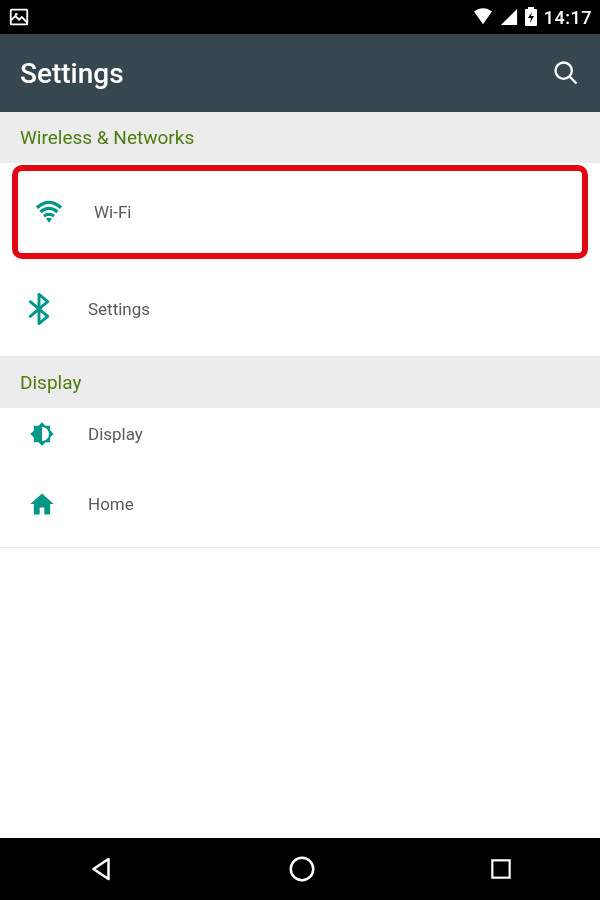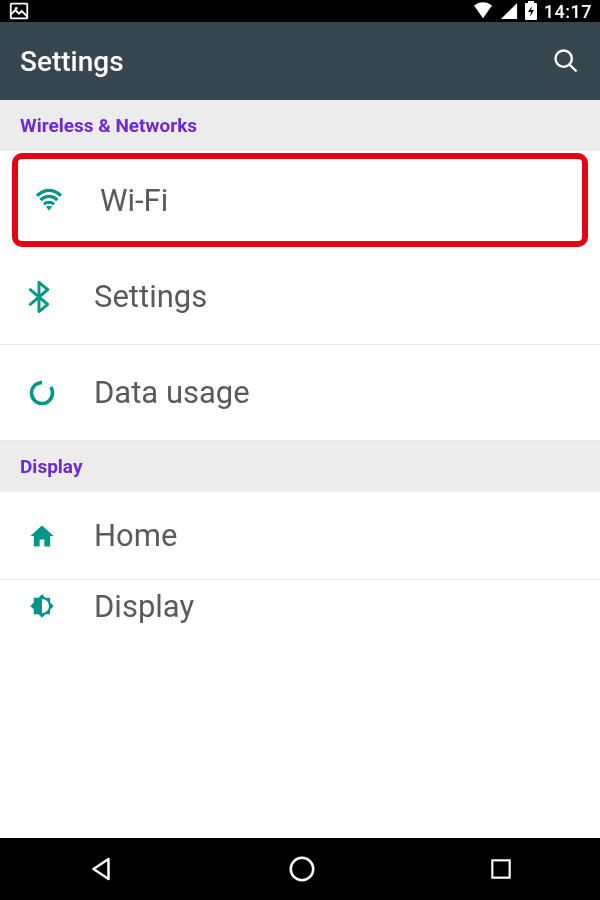--- a/index.html
+++ b/index.html
@@ -12,7 +12,7 @@
       position: relative;
     }
     .status-bar {
-      height: 22px;
+      height: 34px;
       background: #000;
       color: #fff;
       display: flex;

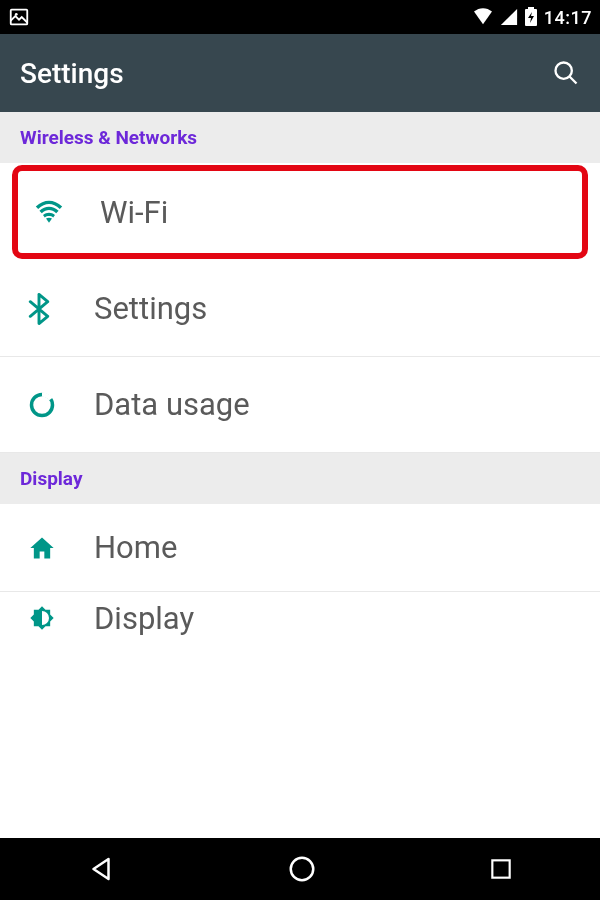--- a/index.html
+++ b/index.html
@@ -43,9 +43,9 @@
     .section-header {
       background: #ECECEC;
       padding: 14px 20px 14px 20px;
-      color: #6d28d9;
+      color: #4d7c0f;
       font-size: 19px;
-      font-weight: 700;
+      font-weight: 400;
     }
     .list {
       background: #fff;

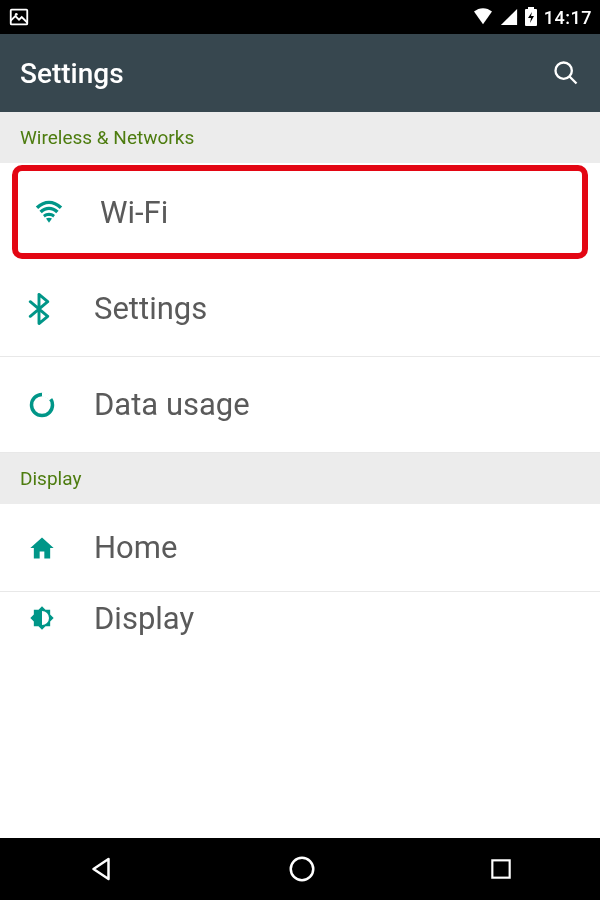--- a/index.html
+++ b/index.html
@@ -73,10 +73,9 @@
       justify-content: flex-start;
     }
     .item-label {
-      font-size: 31px;
+      font-size: 17px;
       color: #5A5A5A;
       font-weight: 400;
-      margin-left: 6px;
       text-align: right;
     }
     .nav-bar {

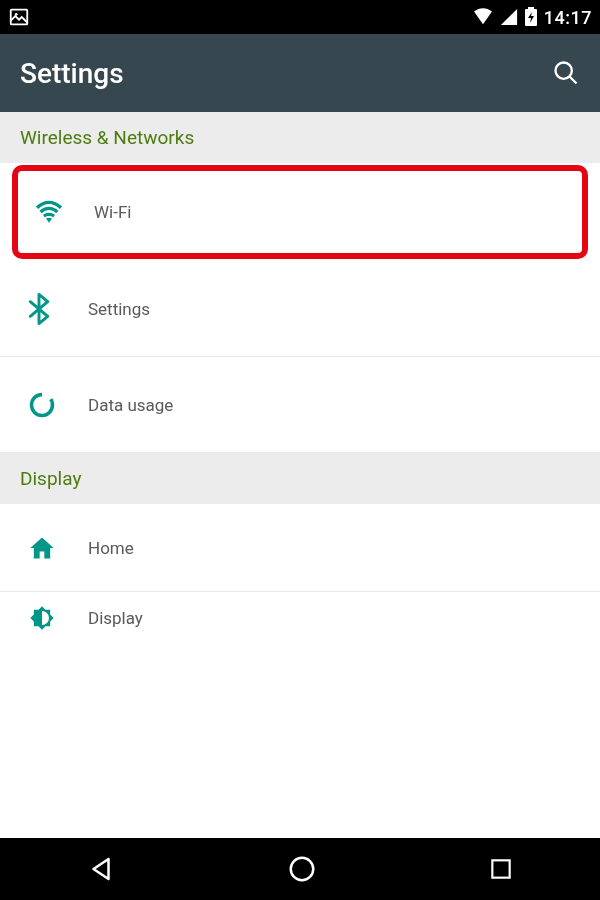--- a/index.html
+++ b/index.html
@@ -170,17 +170,6 @@
     <div class="item-label">Settings</div>
   </div>
 
-  <div class="list-item">
-    <div class="item-icon">
-      <span>
-        <svg width="28" height="28" viewBox="0 0 24 24" fill="none">
-          <circle cx="12" cy="12" r="9" stroke="#009688" stroke-width="3" fill="none"></circle>
-          <path d="M12 3 A9 9 0 0 1 19.5 7" stroke="#fff" stroke-width="4" fill="none"></path>
-        </svg>
-      </span>
-    </div>
-    <div class="item-label">Data usage</div>
-  </div>
 
 
 </div>

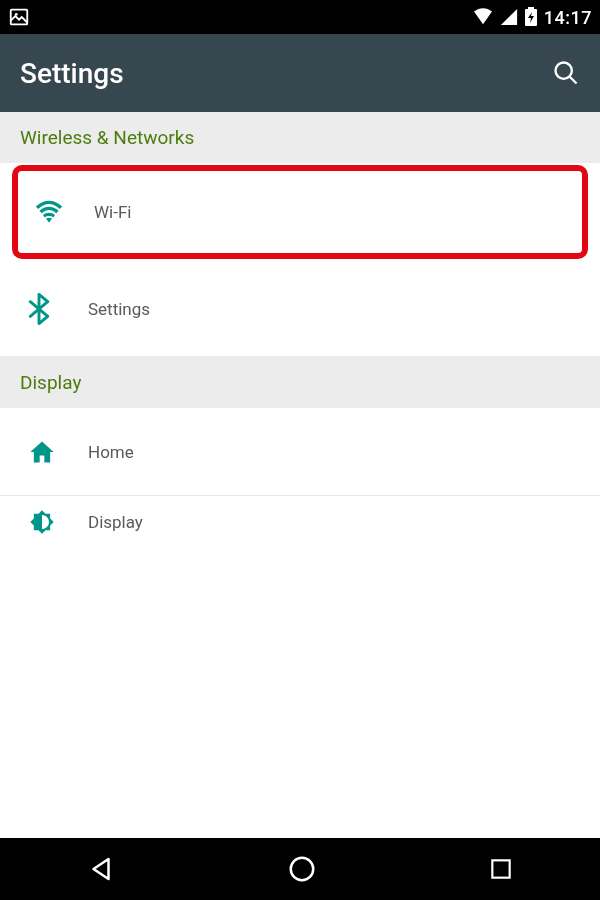--- a/index.html
+++ b/index.html
@@ -178,17 +178,6 @@
 
 <div class="list">
 
-  <div class="list-item" style="height:88px">
-    <div class="item-icon">
-      <span>
-        <svg width="28" height="26" viewBox="0 0 24 22">
-          <path d="M12 2 L22 11 L19 11 L19 20 L14 20 L14 14 L10 14 L10 20 L5 20 L5 11 L2 11 Z" fill="#009688"></path>
-        </svg>
-      </span>
-    </div>
-    <div class="item-label">Home</div>
-  </div>
-
   <div class="list-item partial-item" style="border-bottom:none">
     <div class="item-icon">
       <span>
@@ -201,6 +190,17 @@
     <div class="item-label">Display</div>
   </div>
 
+  <div class="list-item" style="height:88px">
+    <div class="item-icon">
+      <span>
+        <svg width="28" height="26" viewBox="0 0 24 22">
+          <path d="M12 2 L22 11 L19 11 L19 20 L14 20 L14 14 L10 14 L10 20 L5 20 L5 11 L2 11 Z" fill="#009688"></path>
+        </svg>
+      </span>
+    </div>
+    <div class="item-label">Home</div>
+  </div>
+
 </div>
 
 <div class="nav-bar">

